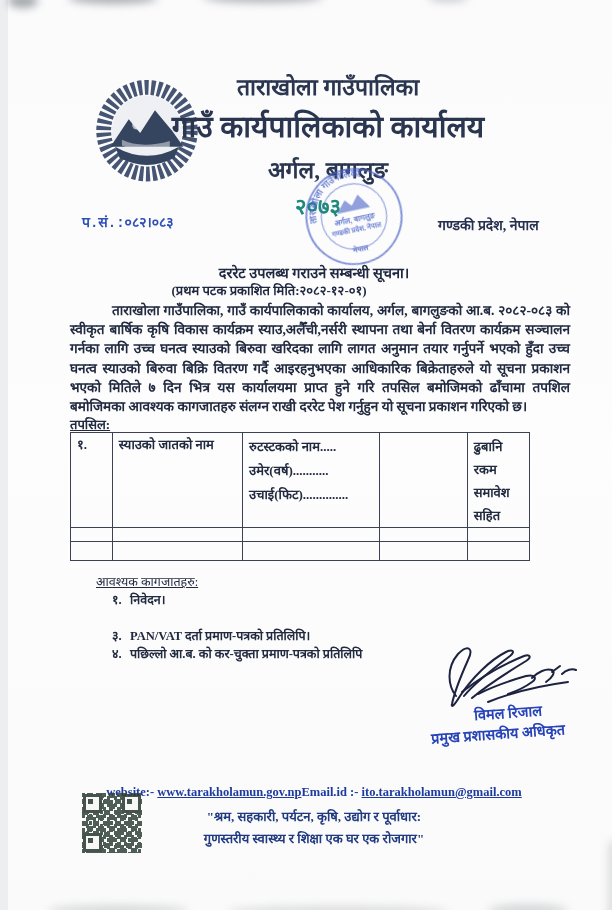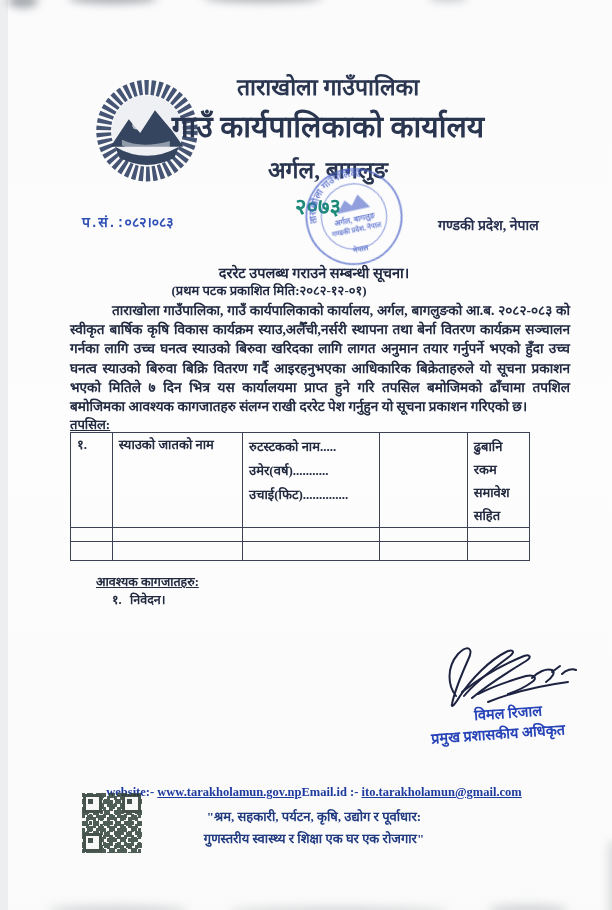--- a/index.html
+++ b/index.html
@@ -74,7 +74,7 @@
   .crit-line{line-height:24px;}
   .remarks-cell{line-height:23px;}
 
-  .docs-label{position:absolute;left:88px;top:573px;font-size:12.5px;font-weight:700;
+  .docs-label{position:absolute;left:88px;top:573px;font-size:12.5px;font-weight:400;
     color:#222a40;text-decoration:underline;}
   .doc-item{position:absolute;left:104px;font-size:12.5px;font-weight:700;color:#222a40;}
   .doc-item .num{display:inline-block;width:18px;}

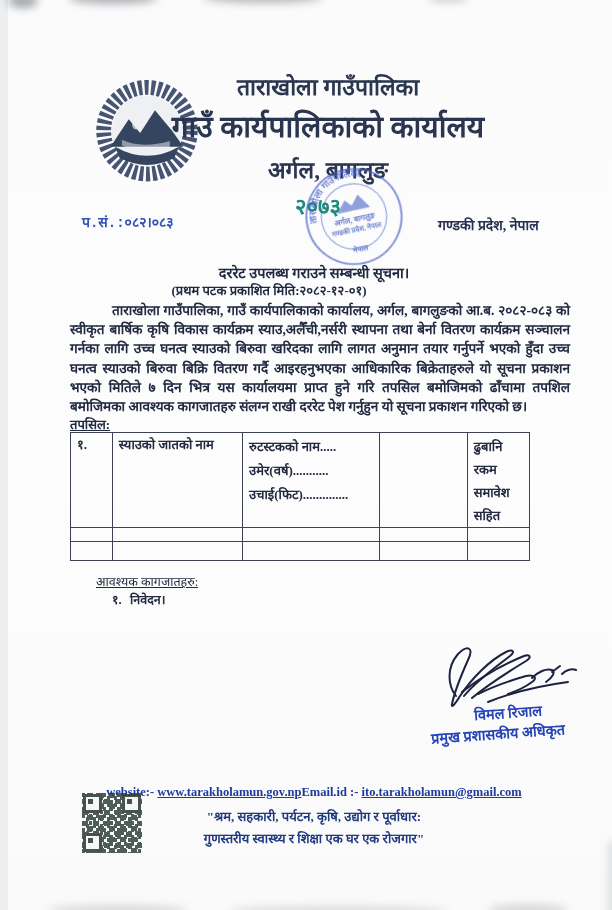--- a/index.html
+++ b/index.html
@@ -194,6 +194,9 @@
   <div class="doc-item d1">
     <span class="num">१.</span><span>निवेदन।</span>
   </div>
+  <div class="doc-item d3">
+    <span class="num">३.</span><span>PAN/VAT दर्ता प्रमाण-पत्रको प्रतिलिपि।</span>
+  </div>
 
   <svg class="signature-svg" viewBox="0 0 160 72">
     <g fill="none" stroke="#1c2240" stroke-width="2" stroke-linecap="round">

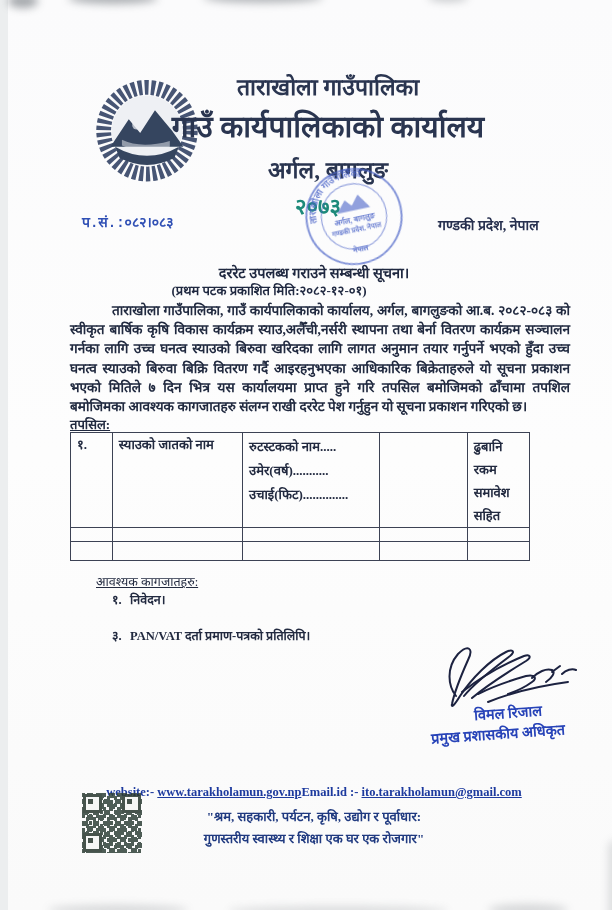--- a/index.html
+++ b/index.html
@@ -197,6 +197,9 @@
   <div class="doc-item d3">
     <span class="num">३.</span><span>PAN/VAT दर्ता प्रमाण-पत्रको प्रतिलिपि।</span>
   </div>
+  <div class="doc-item d4">
+    <span class="num">४.</span><span>पछिल्लो आ.ब. को कर-चुक्ता प्रमाण-पत्रको प्रतिलिपि</span>
+  </div>
 
   <svg class="signature-svg" viewBox="0 0 160 72">
     <g fill="none" stroke="#1c2240" stroke-width="2" stroke-linecap="round">

